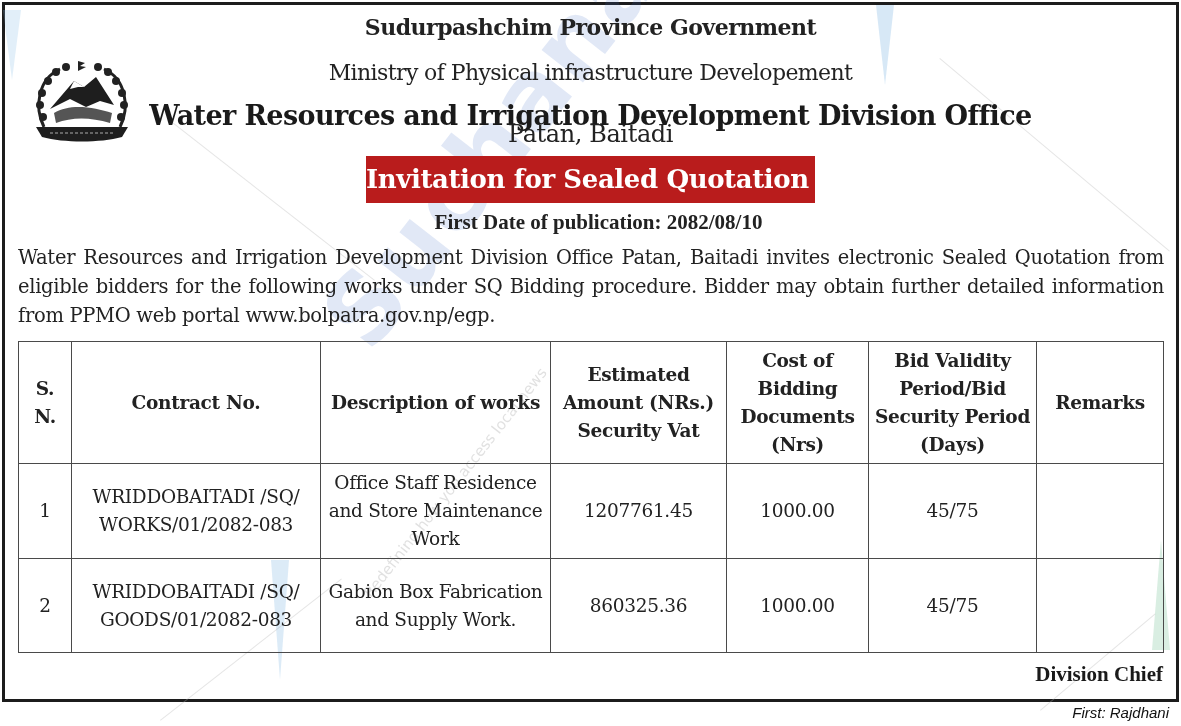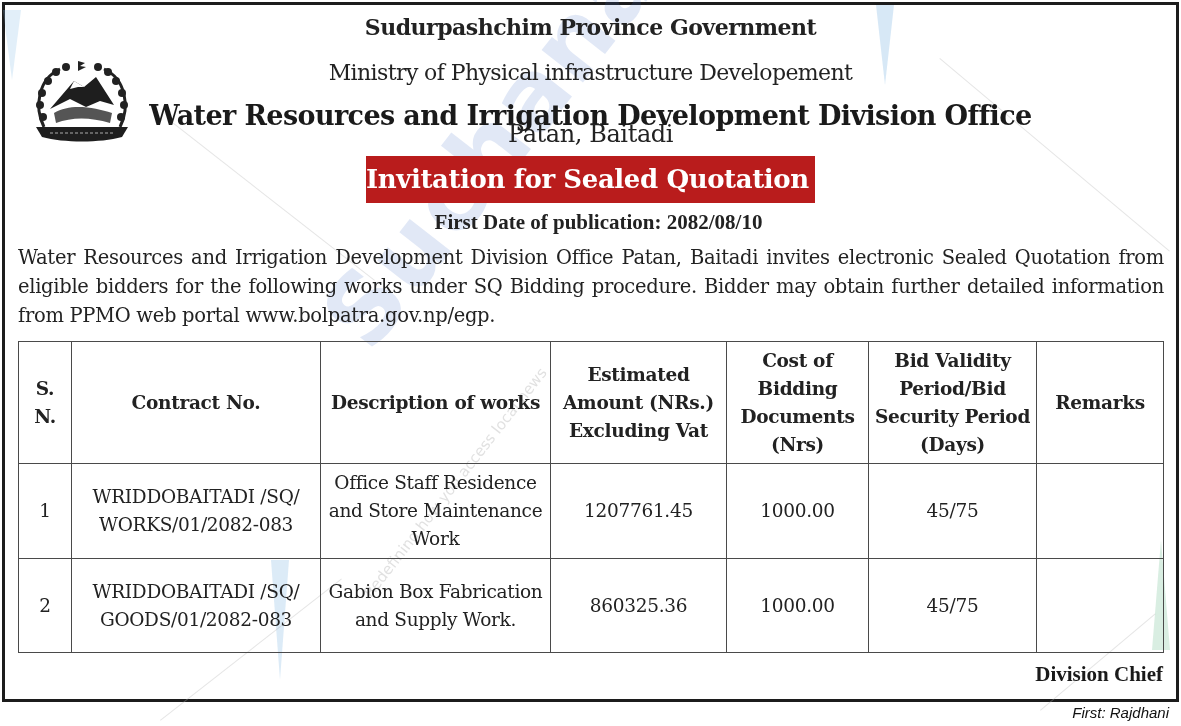--- a/index.html
+++ b/index.html
@@ -107,7 +107,7 @@
       <th>S. N.</th>
       <th>Contract No.</th>
       <th>Description of works</th>
-      <th>Estimated Amount (NRs.) Excluding Vat</th>
+      <th>Estimated Amount (NRs.) Security Vat</th>
       <th>Cost of Bidding Documents (Nrs)</th>
       <th>Bid Validity Period/Bid Security Period (Days)</th>
       <th>Remarks</th>

